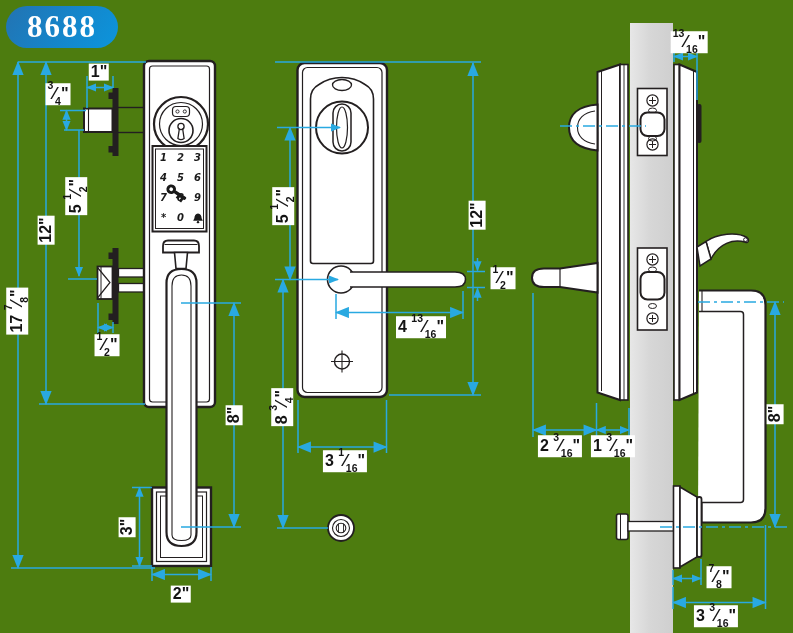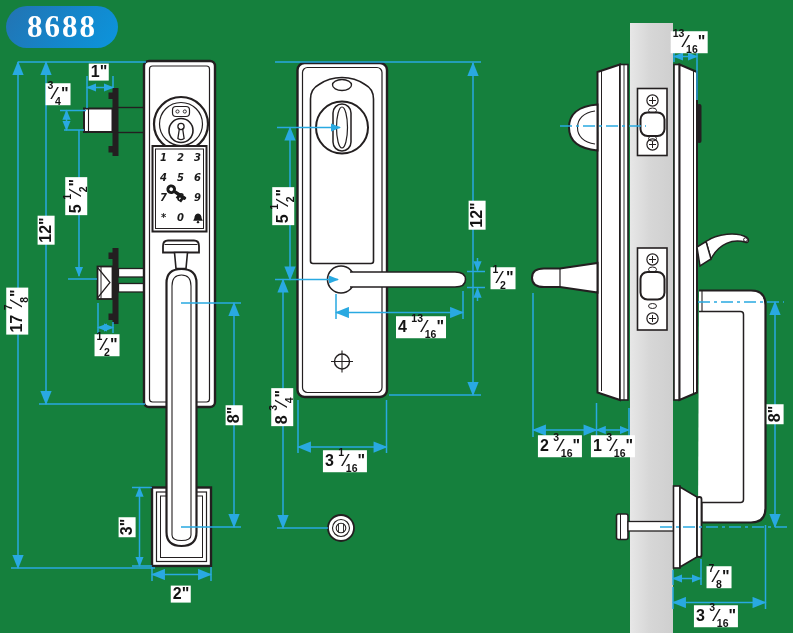--- a/index.html
+++ b/index.html
@@ -3,7 +3,7 @@
 <meta charset="utf-8">
 <style>
   html,body{margin:0;padding:0;background:#fff;}
-  .canvas{position:relative;width:793px;height:633px;background:#15803d;overflow:hidden;
+  .canvas{position:relative;width:793px;height:633px;background:#4d7c0f;overflow:hidden;
           font-family:"Liberation Sans",sans-serif;}
   svg.draw{position:absolute;left:0;top:0;}
   

